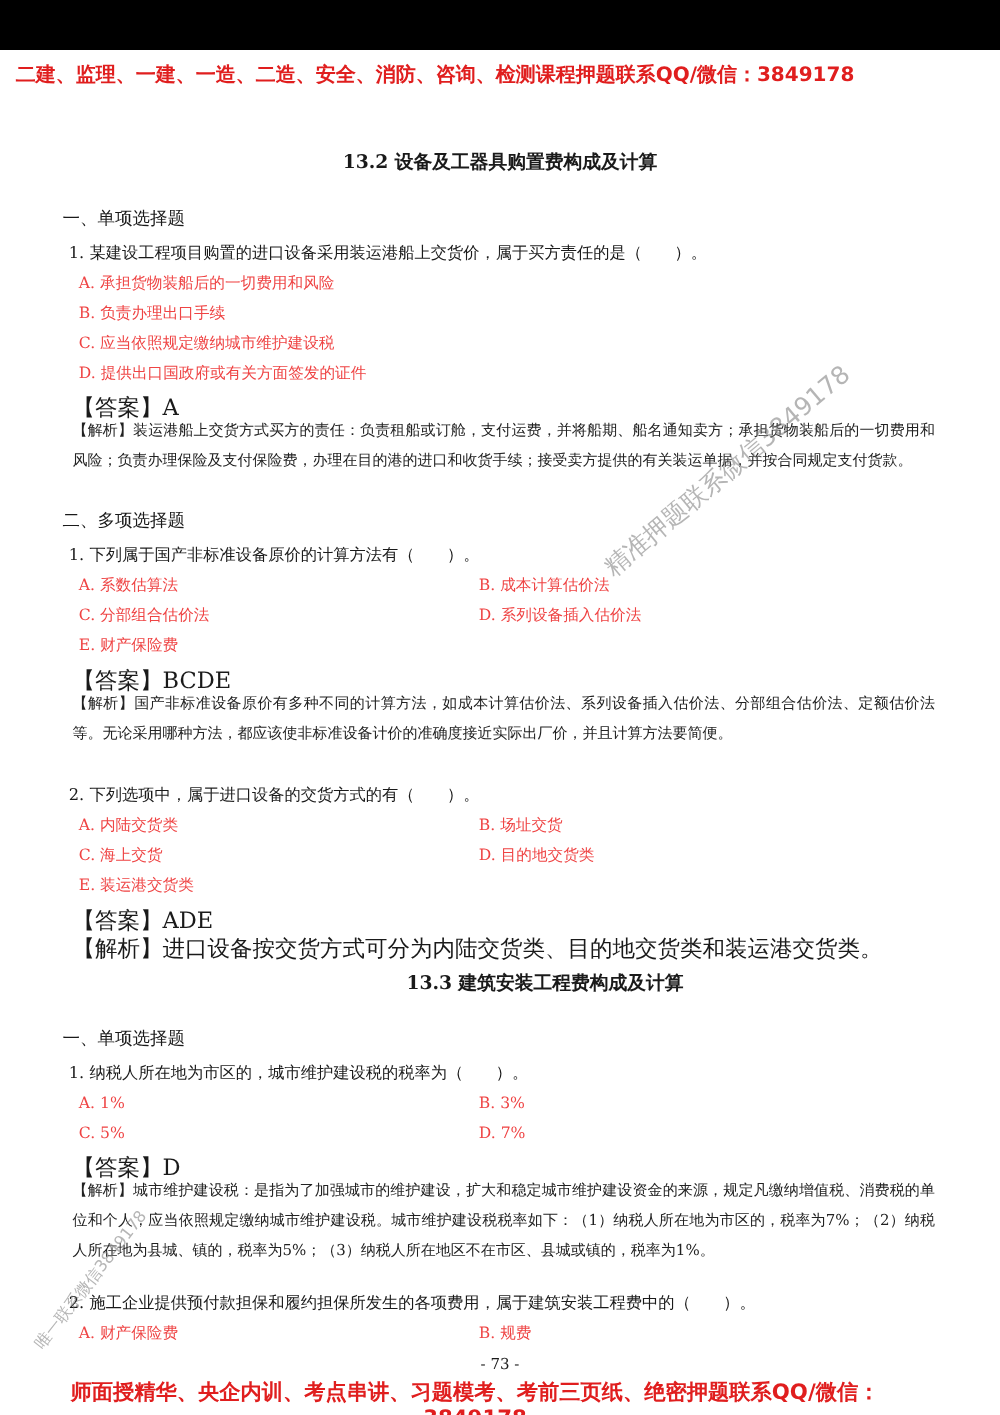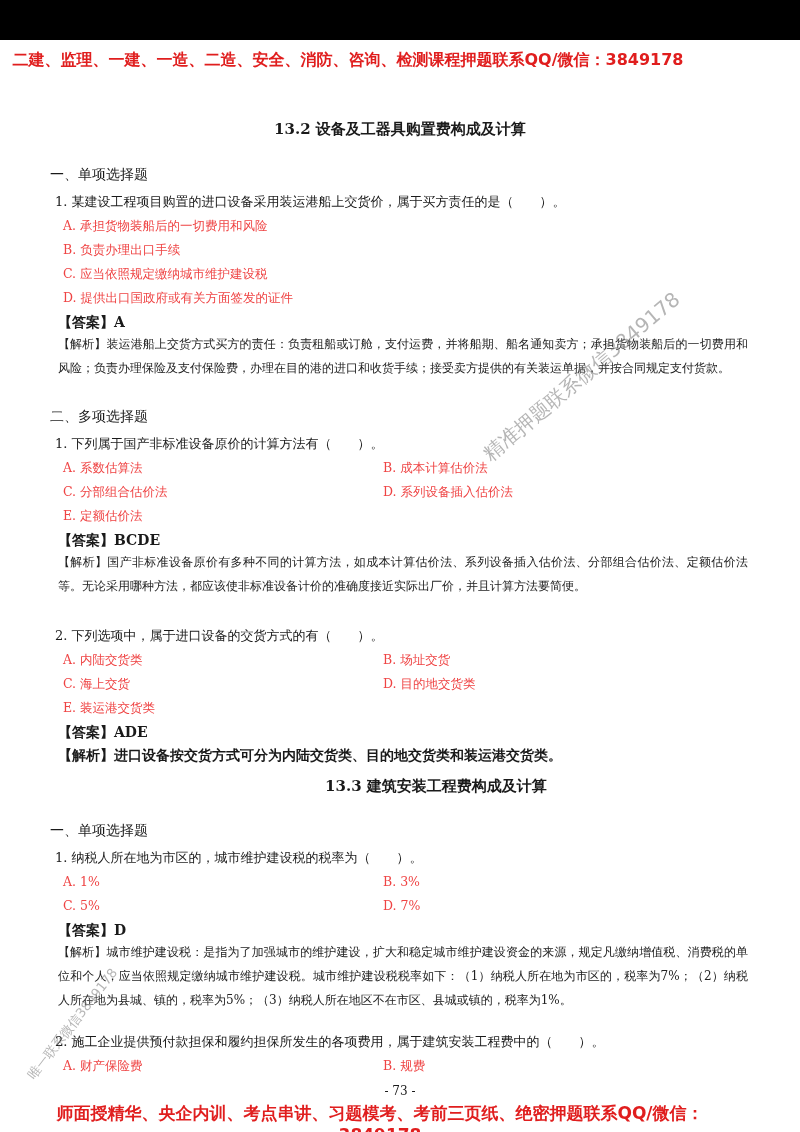--- a/index.html
+++ b/index.html
@@ -25,7 +25,7 @@
     .optL { left: 63px; }
     .optR { left: 383px; }
     .para { font-size: 12px; left: 58px; width: 690px; white-space: normal; line-height: 24px; color: #222; text-align: justify; }
-    .ans { font-size: 14px; left: 58px; font-weight: bold; }
+    .ans { font-size: 18px; left: 58px; }
     .pagenum { left: 0; width: 800px; text-align: center; font-size: 12px; top: 1084px; }
     .wm {
       position: absolute; color: rgba(120,120,120,0.55); font-family: "DejaVu Sans", "Liberation Sans", sans-serif;

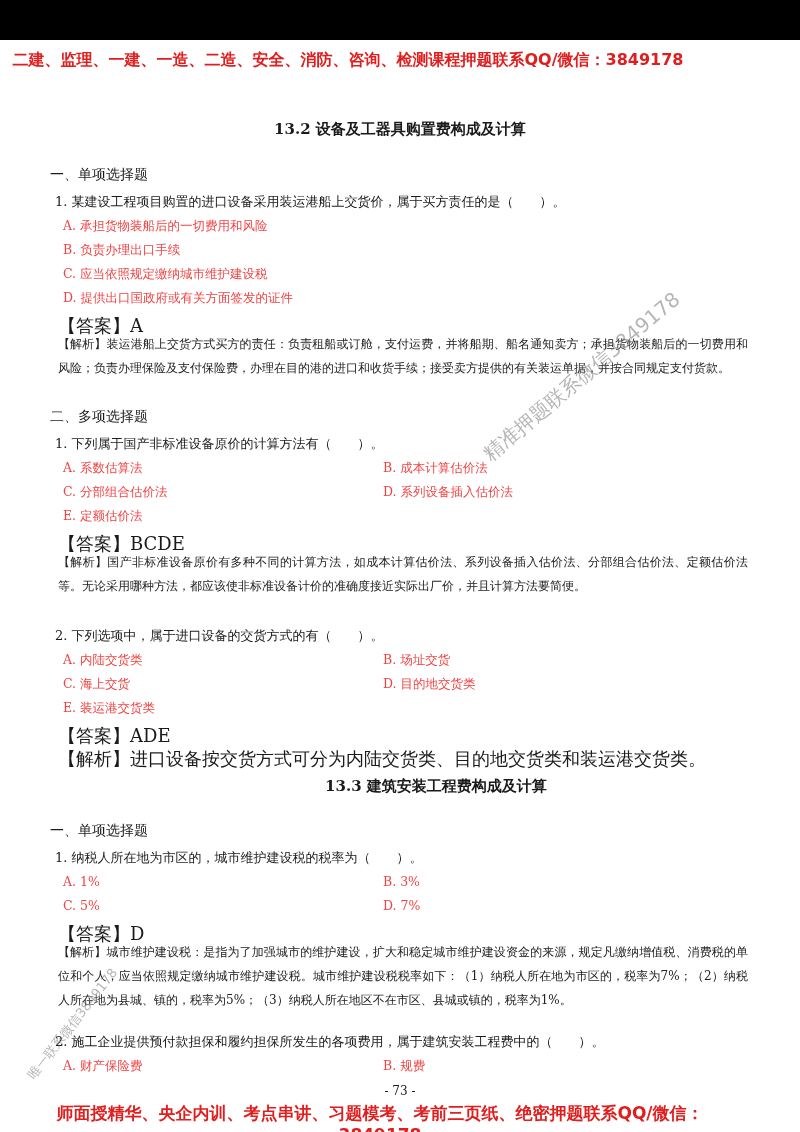--- a/index.html
+++ b/index.html
@@ -56,7 +56,7 @@
 <div class="abs opt optR" style="top:460px;">B. 成本计算估价法</div>
 <div class="abs opt optL" style="top:484px;">C. 分部组合估价法</div>
 <div class="abs opt optR" style="top:484px;">D. 系列设备插入估价法</div>
-<div class="abs opt optL" style="top:508px;">E. 定额估价法</div>
+<div class="abs opt optL" style="top:508px;">E. 财产保险费</div>
 <div class="abs ans" style="top:532px;">【答案】BCDE</div>
 <div class="abs para" style="top:550px;">【解析】国产非标准设备原价有多种不同的计算方法，如成本计算估价法、系列设备插入估价法、分部组合估价法、定额估价法等。无论采用哪种方法，都应该使非标准设备计价的准确度接近实际出厂价，并且计算方法要简便。</div>
 

